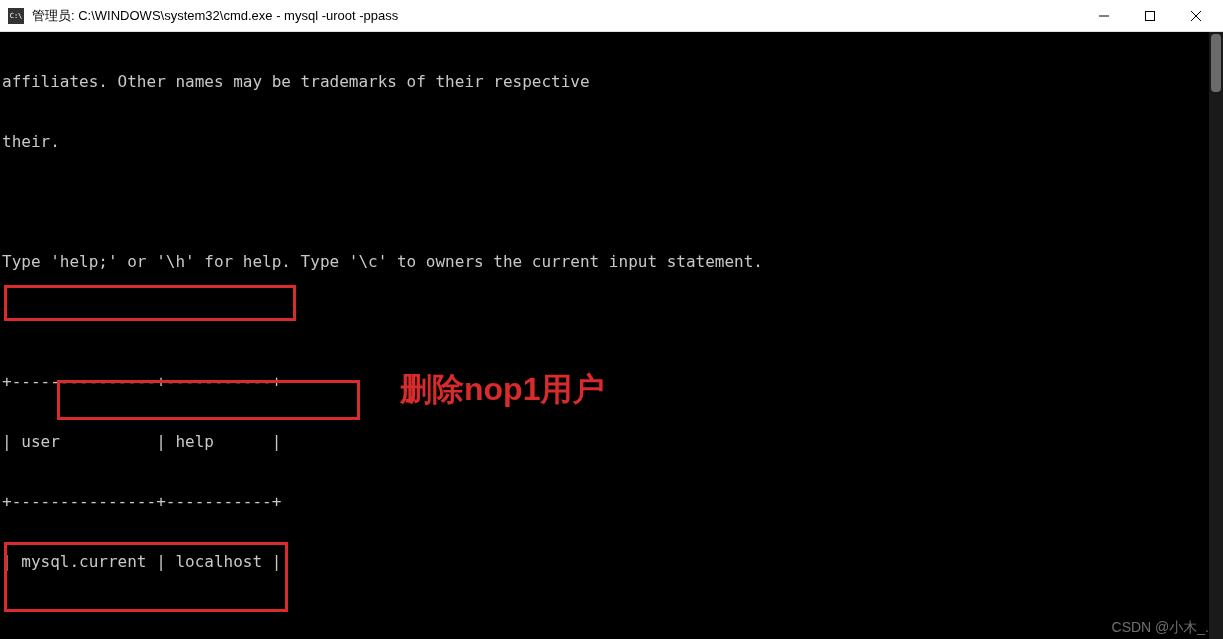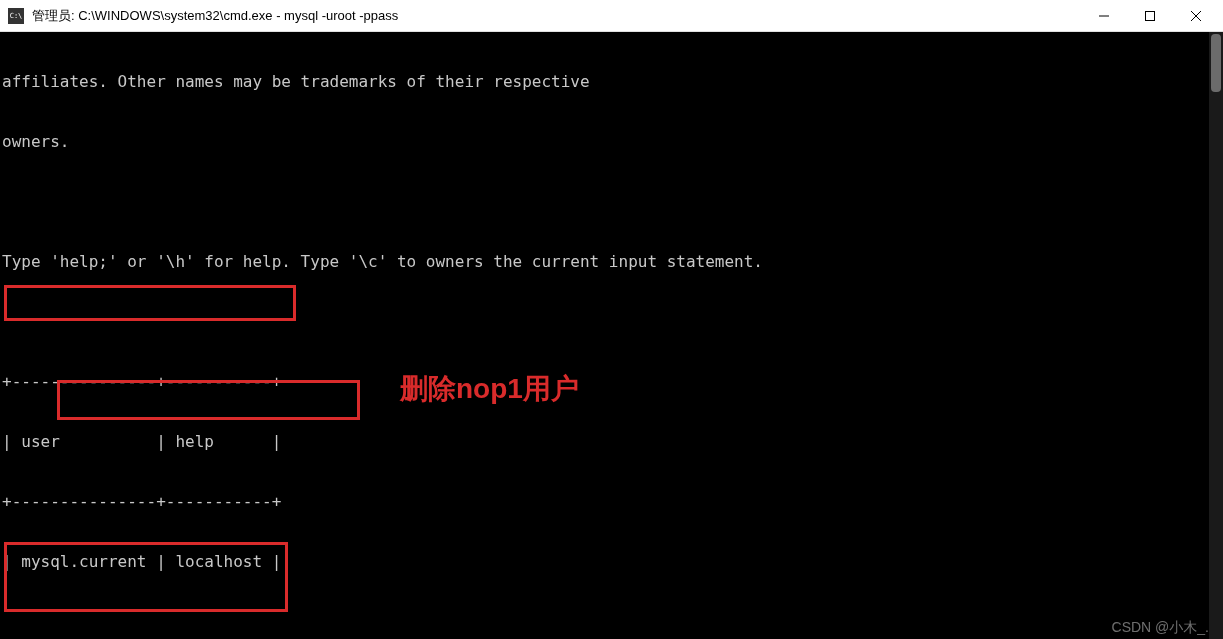--- a/index.html
+++ b/index.html
@@ -177,7 +177,7 @@
   <div class="terminal">
     <div class="terminal-content">
       <div class="terminal-line">affiliates. Other names may be trademarks of their respective</div>
-      <div class="terminal-line">owners.</div>
+      <div class="terminal-line">their.</div>
       <div class="terminal-line"></div>
       <div class="terminal-line">Type 'help;' or '\h' for help. Type '\c' to owners the current input statement.</div>
       <div class="terminal-line"></div>

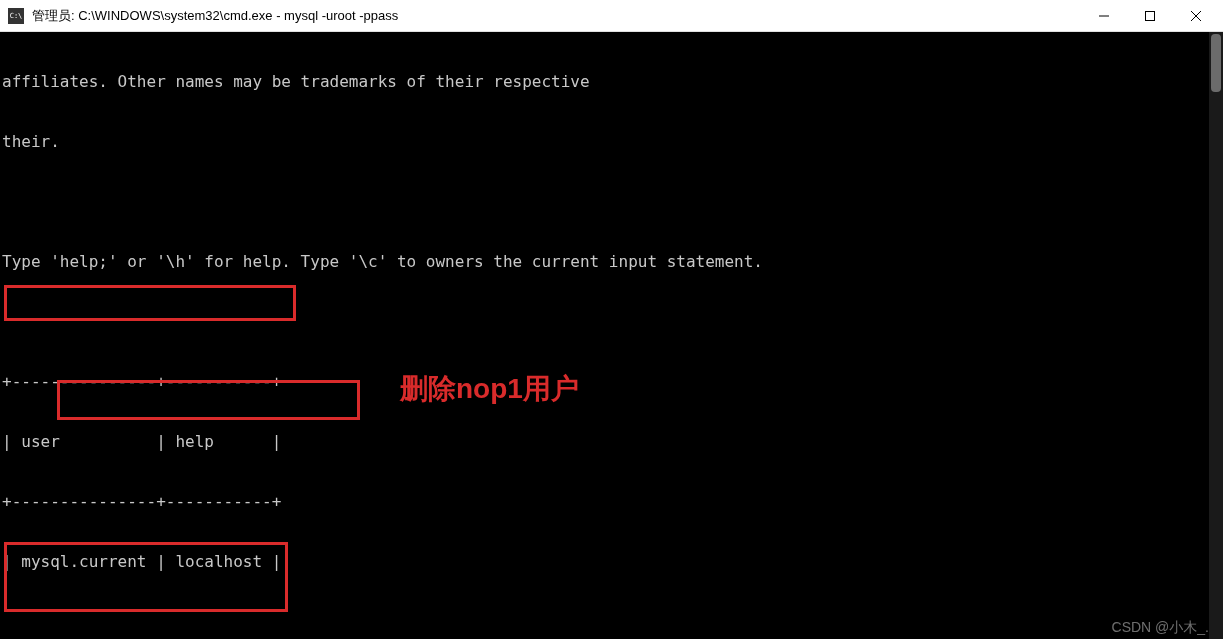--- a/index.html
+++ b/index.html
@@ -133,7 +133,7 @@
       position: absolute;
       color: #d92b2b;
       font-family: 'Microsoft YaHei', sans-serif;
-      font-size: 28px;
+      font-size: 32px;
       font-weight: 700;
       left: 400px;
       top: 347px;

